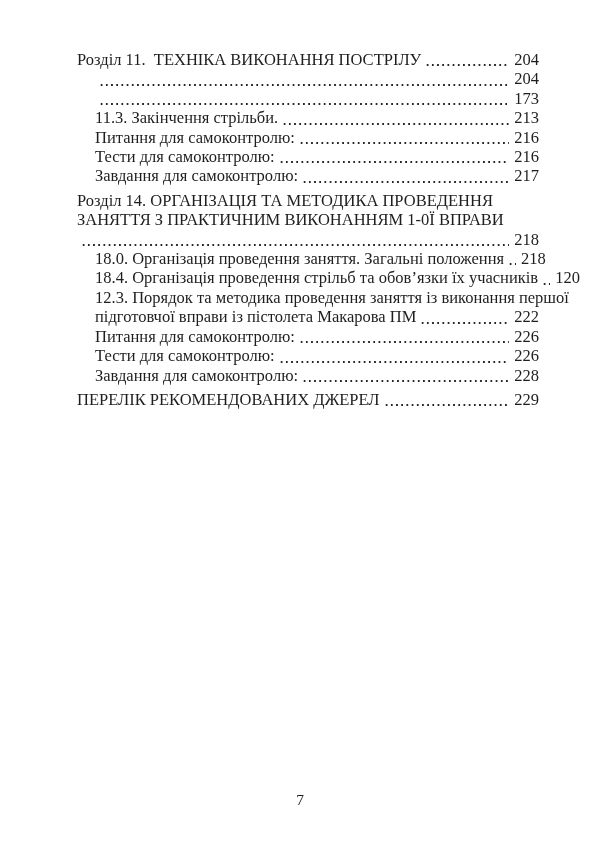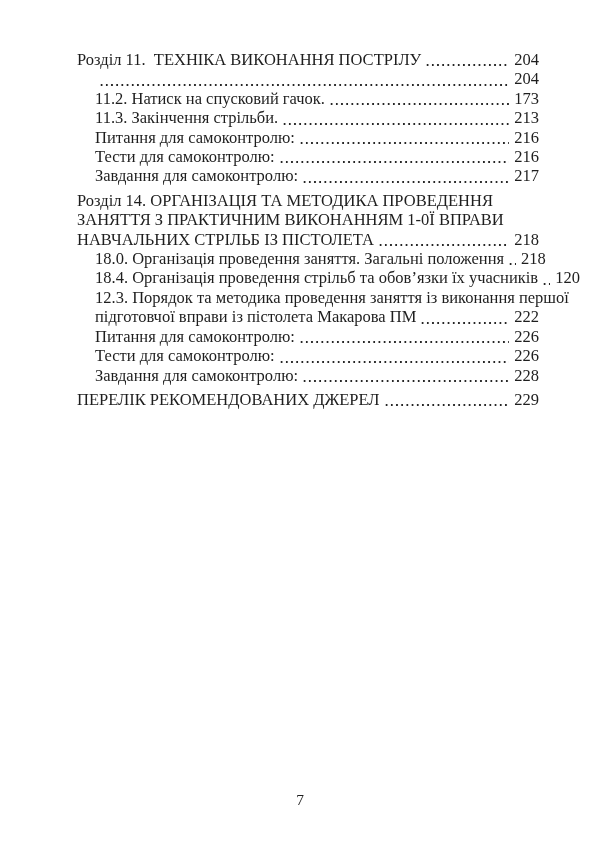--- a/index.html
+++ b/index.html
@@ -72,7 +72,6 @@
       <div class="toc-entry level-1">
     <div>
       <div class="toc-line toc-line-last">
-        <span class="toc-text">11.2. Натиск на спусковий гачок.</span>
         <span class="leader"></span>
         <span class="page-num">173</span>
       </div>

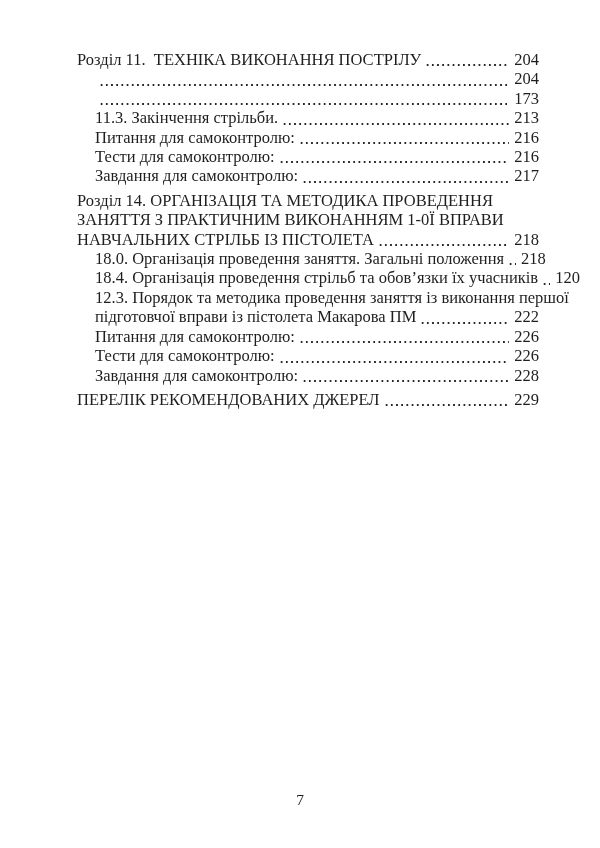--- a/index.html
+++ b/index.html
@@ -118,7 +118,6 @@
       <div class="toc-line">Розділ 14. ОРГАНІЗАЦІЯ ТА МЕТОДИКА ПРОВЕДЕННЯ</div>
           <div class="toc-line">ЗАНЯТТЯ З ПРАКТИЧНИМ ВИКОНАННЯМ 1-0Ї ВПРАВИ</div>
           <div class="toc-line toc-line-last">
-        <span class="toc-text">НАВЧАЛЬНИХ СТРІЛЬБ ІЗ ПІСТОЛЕТА</span>
         <span class="leader"></span>
         <span class="page-num">218</span>
       </div>

